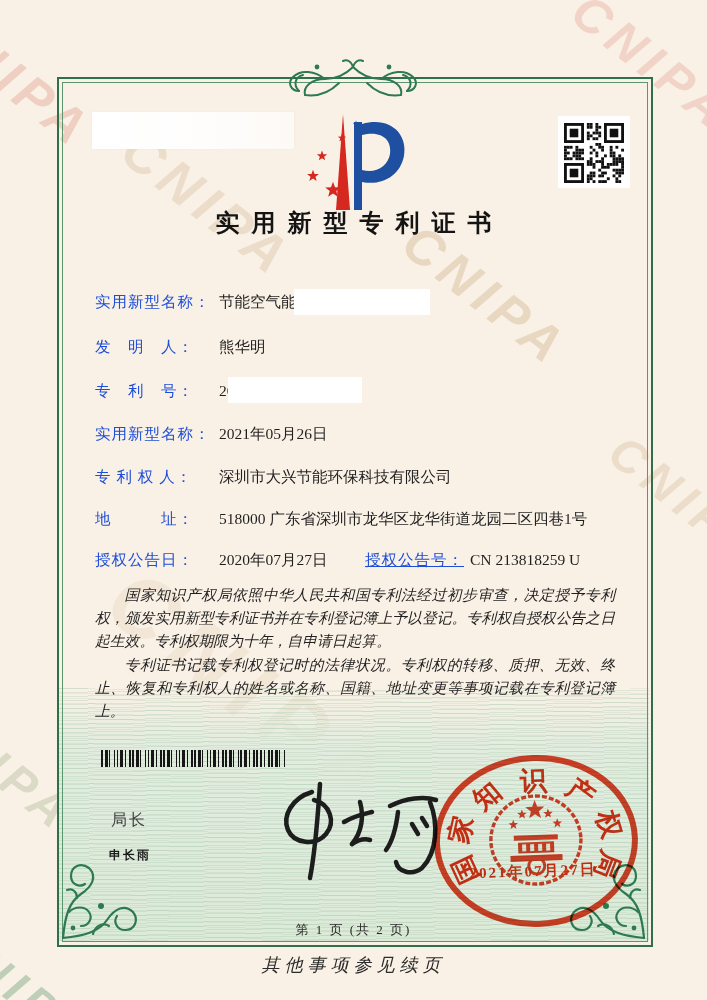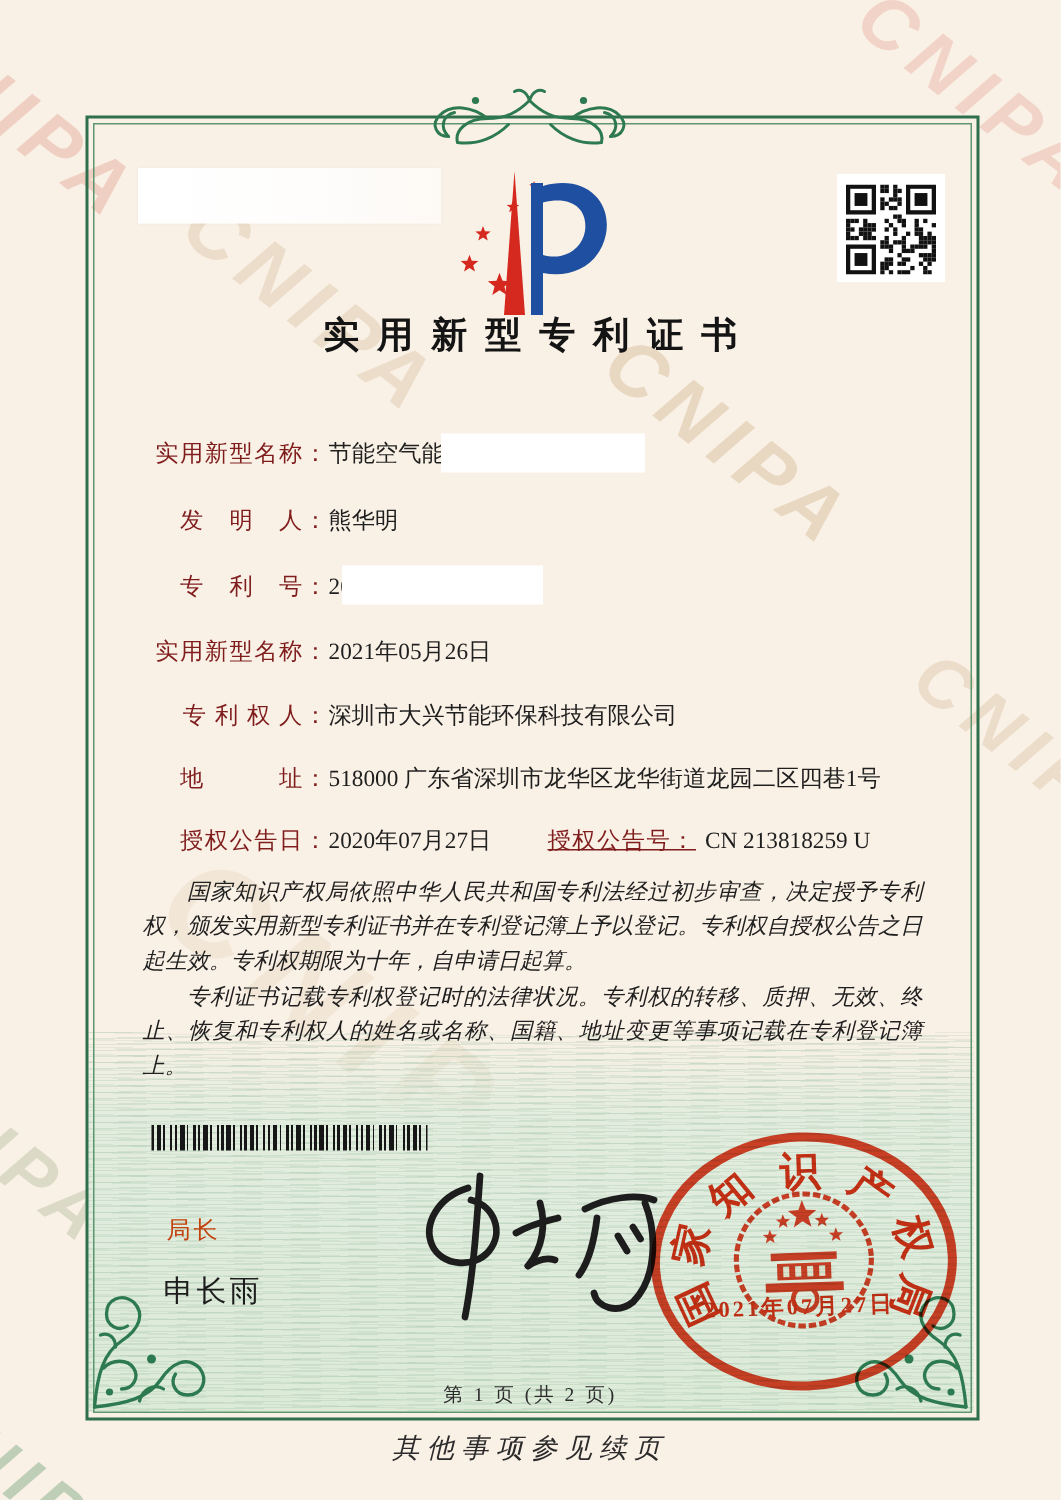--- a/index.html
+++ b/index.html
@@ -49,7 +49,7 @@
   
   .row{position:absolute;left:95px;width:530px;z-index:5;font-size:15.5px;color:#2e2e2e;
        white-space:nowrap;}
-  .row .label{display:inline-block;width:124px;letter-spacing:1px;color:#7f1d1d;text-align:right;}
+  .row .label{display:inline-block;width:124px;letter-spacing:1px;color:#1d4ed8;}
   .row .value{color:#1f1f1f;}
   .row .pair2{position:absolute;left:270px;top:0;}
   .row .pair2 .label{width:auto;margin-right:6px;text-decoration:underline;}

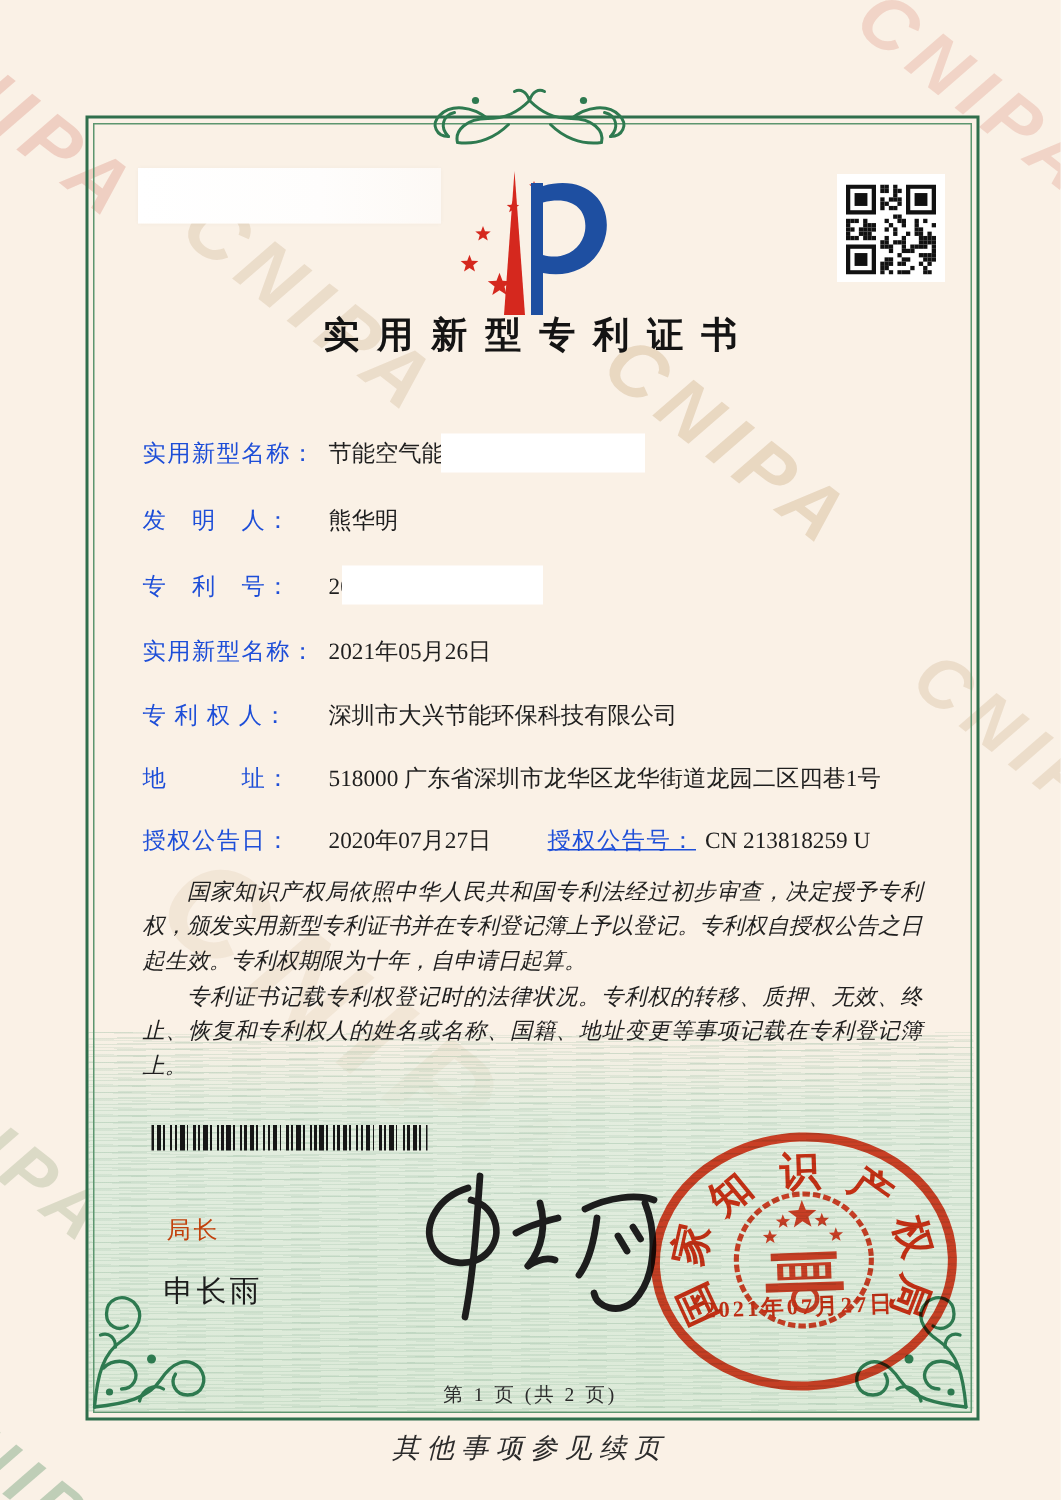--- a/index.html
+++ b/index.html
@@ -70,7 +70,7 @@
         #161616 8px 9px,transparent 9px 12.5px,
         #161616 12.5px 14px,transparent 14px 15.5px);}
   .sig-title{position:absolute;left:111px;top:810px;z-index:6;font-size:16px;
-    font-family:"Liberation Sans","DejaVu Sans",sans-serif;color:#c2410c;letter-spacing:2px;}
+    font-family:"Liberation Sans","DejaVu Sans",sans-serif;color:#404040;letter-spacing:2px;}
   .sig-name{position:absolute;left:109px;top:847px;z-index:6;font-size:20px;
     font-family:"Liberation Sans","DejaVu Sans",sans-serif;color:#1c1c1c;letter-spacing:2px;}
   .signature{position:absolute;left:252px;top:772px;z-index:6;}

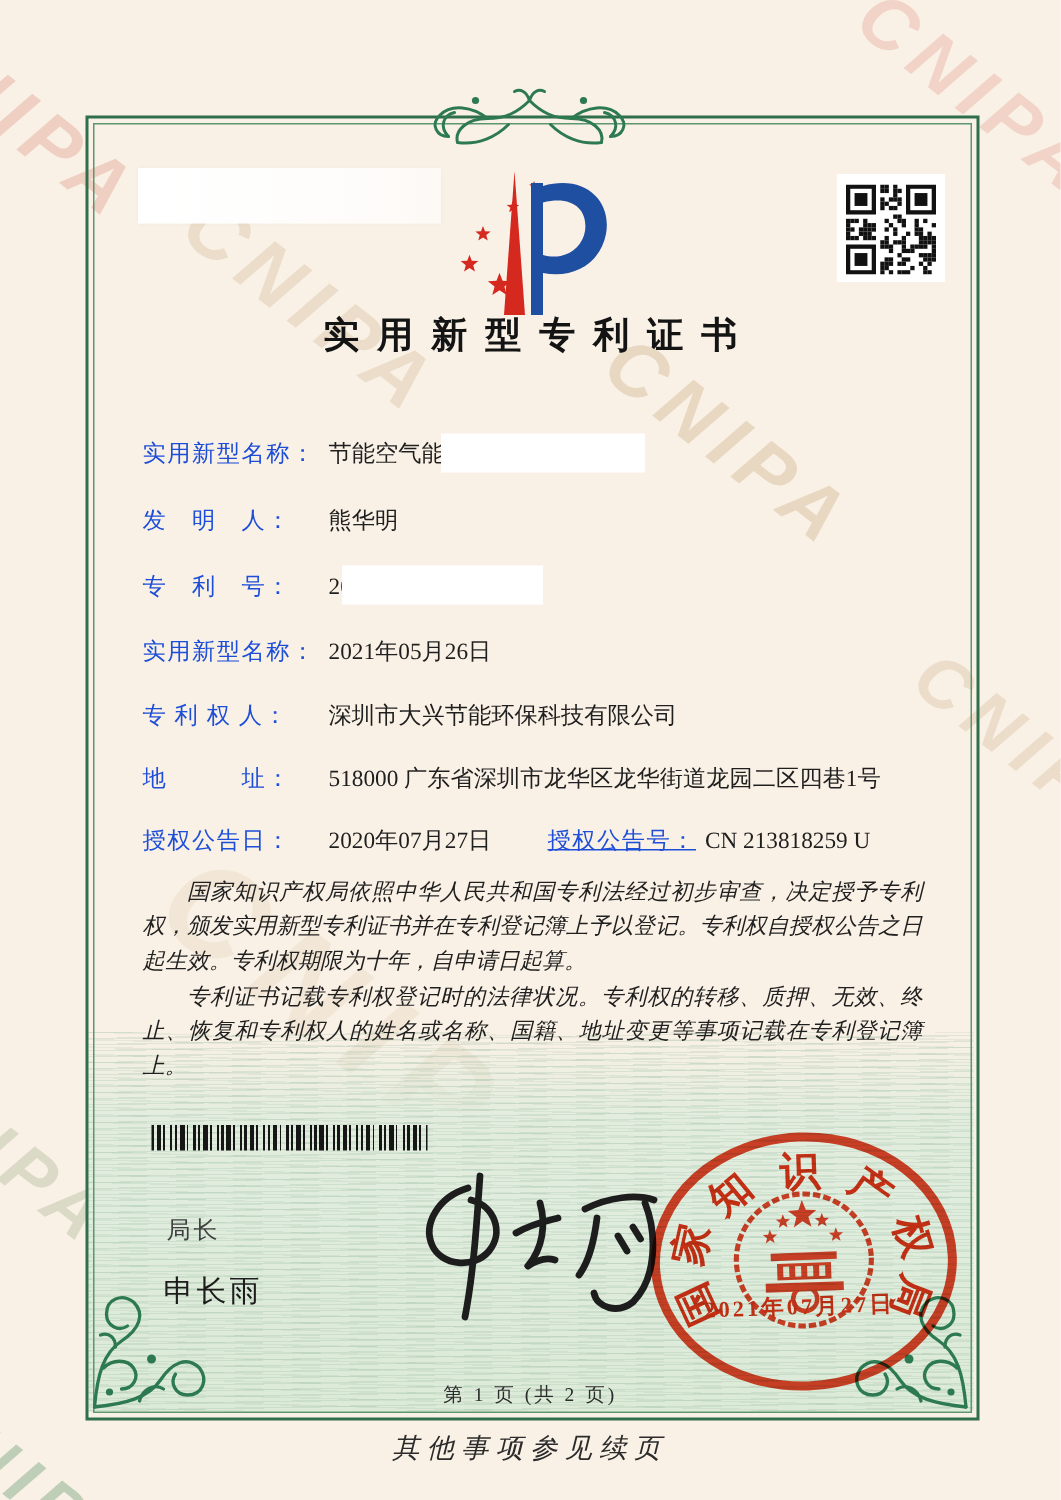--- a/index.html
+++ b/index.html
@@ -71,8 +71,8 @@
         #161616 12.5px 14px,transparent 14px 15.5px);}
   .sig-title{position:absolute;left:111px;top:810px;z-index:6;font-size:16px;
     font-family:"Liberation Sans","DejaVu Sans",sans-serif;color:#404040;letter-spacing:2px;}
-  .sig-name{position:absolute;left:109px;top:847px;z-index:6;font-size:20px;
-    font-family:"Liberation Sans","DejaVu Sans",sans-serif;color:#1c1c1c;letter-spacing:2px;}
+  .sig-name{position:absolute;left:109px;top:847px;z-index:6;font-size:12px;
+    font-family:"Liberation Sans","DejaVu Sans",sans-serif;color:#1c1c1c;letter-spacing:2px;font-weight:bold;}
   .signature{position:absolute;left:252px;top:772px;z-index:6;}
   .seal{position:absolute;left:430px;top:752px;width:212px;height:182px;z-index:7;
         transform:rotate(-2deg);mix-blend-mode:multiply;}

